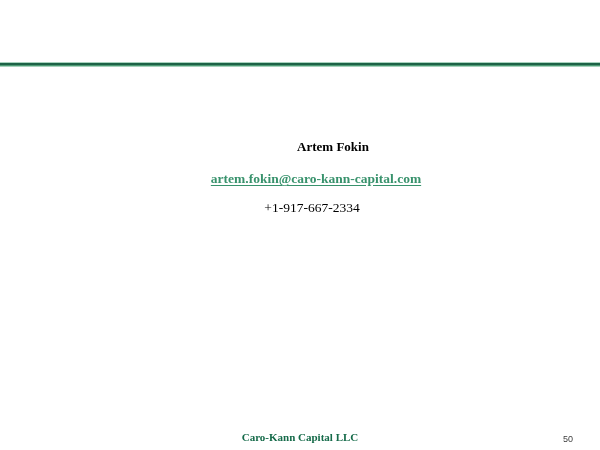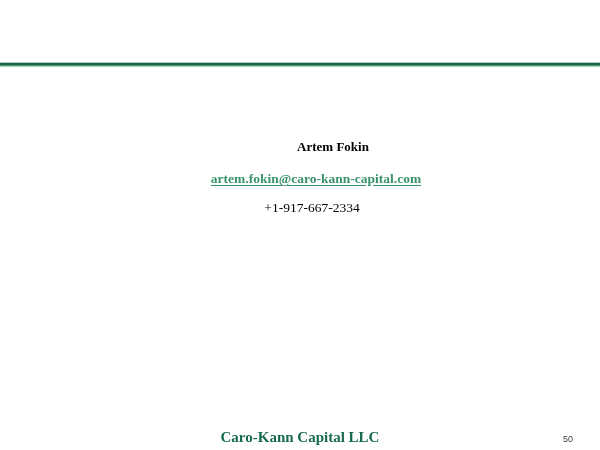--- a/index.html
+++ b/index.html
@@ -92,7 +92,7 @@
     width: 100%;
     margin: 0;
     text-align: center;
-    font-size: 15px;
+    font-size: 11px;
     line-height: 14px;
     font-weight: bold;
     color: var(--footer-green, #166B4A);

